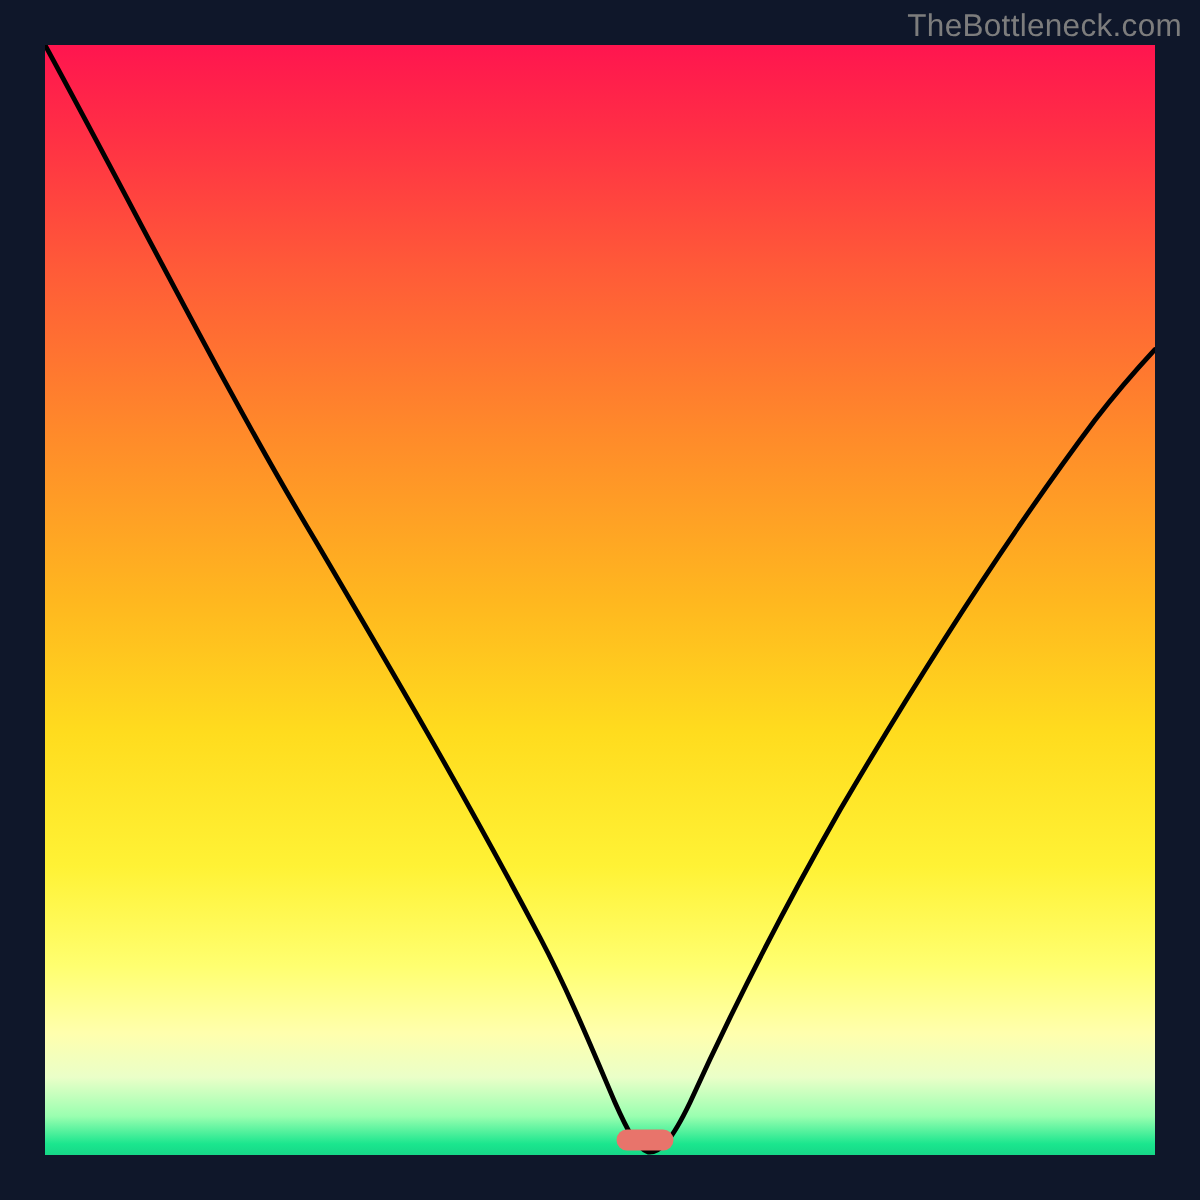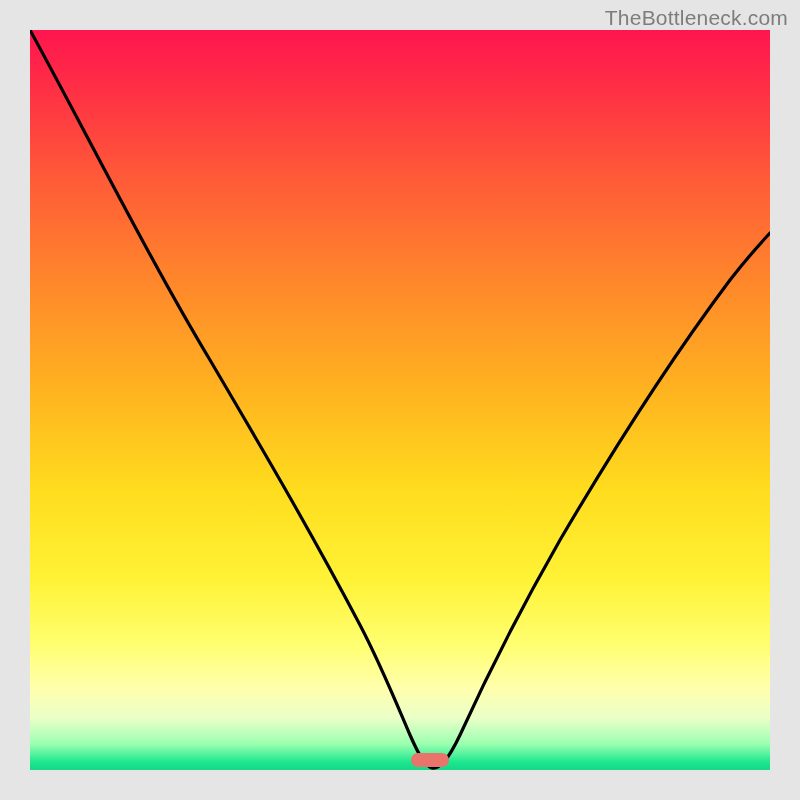--- a/index.html
+++ b/index.html
@@ -17,7 +17,7 @@
     top: 0;
     width: 800px;
     height: 800px;
-    background: #e5e5e5;
+    background: #0f172a;
   }
   .plot {
     position: absolute;

